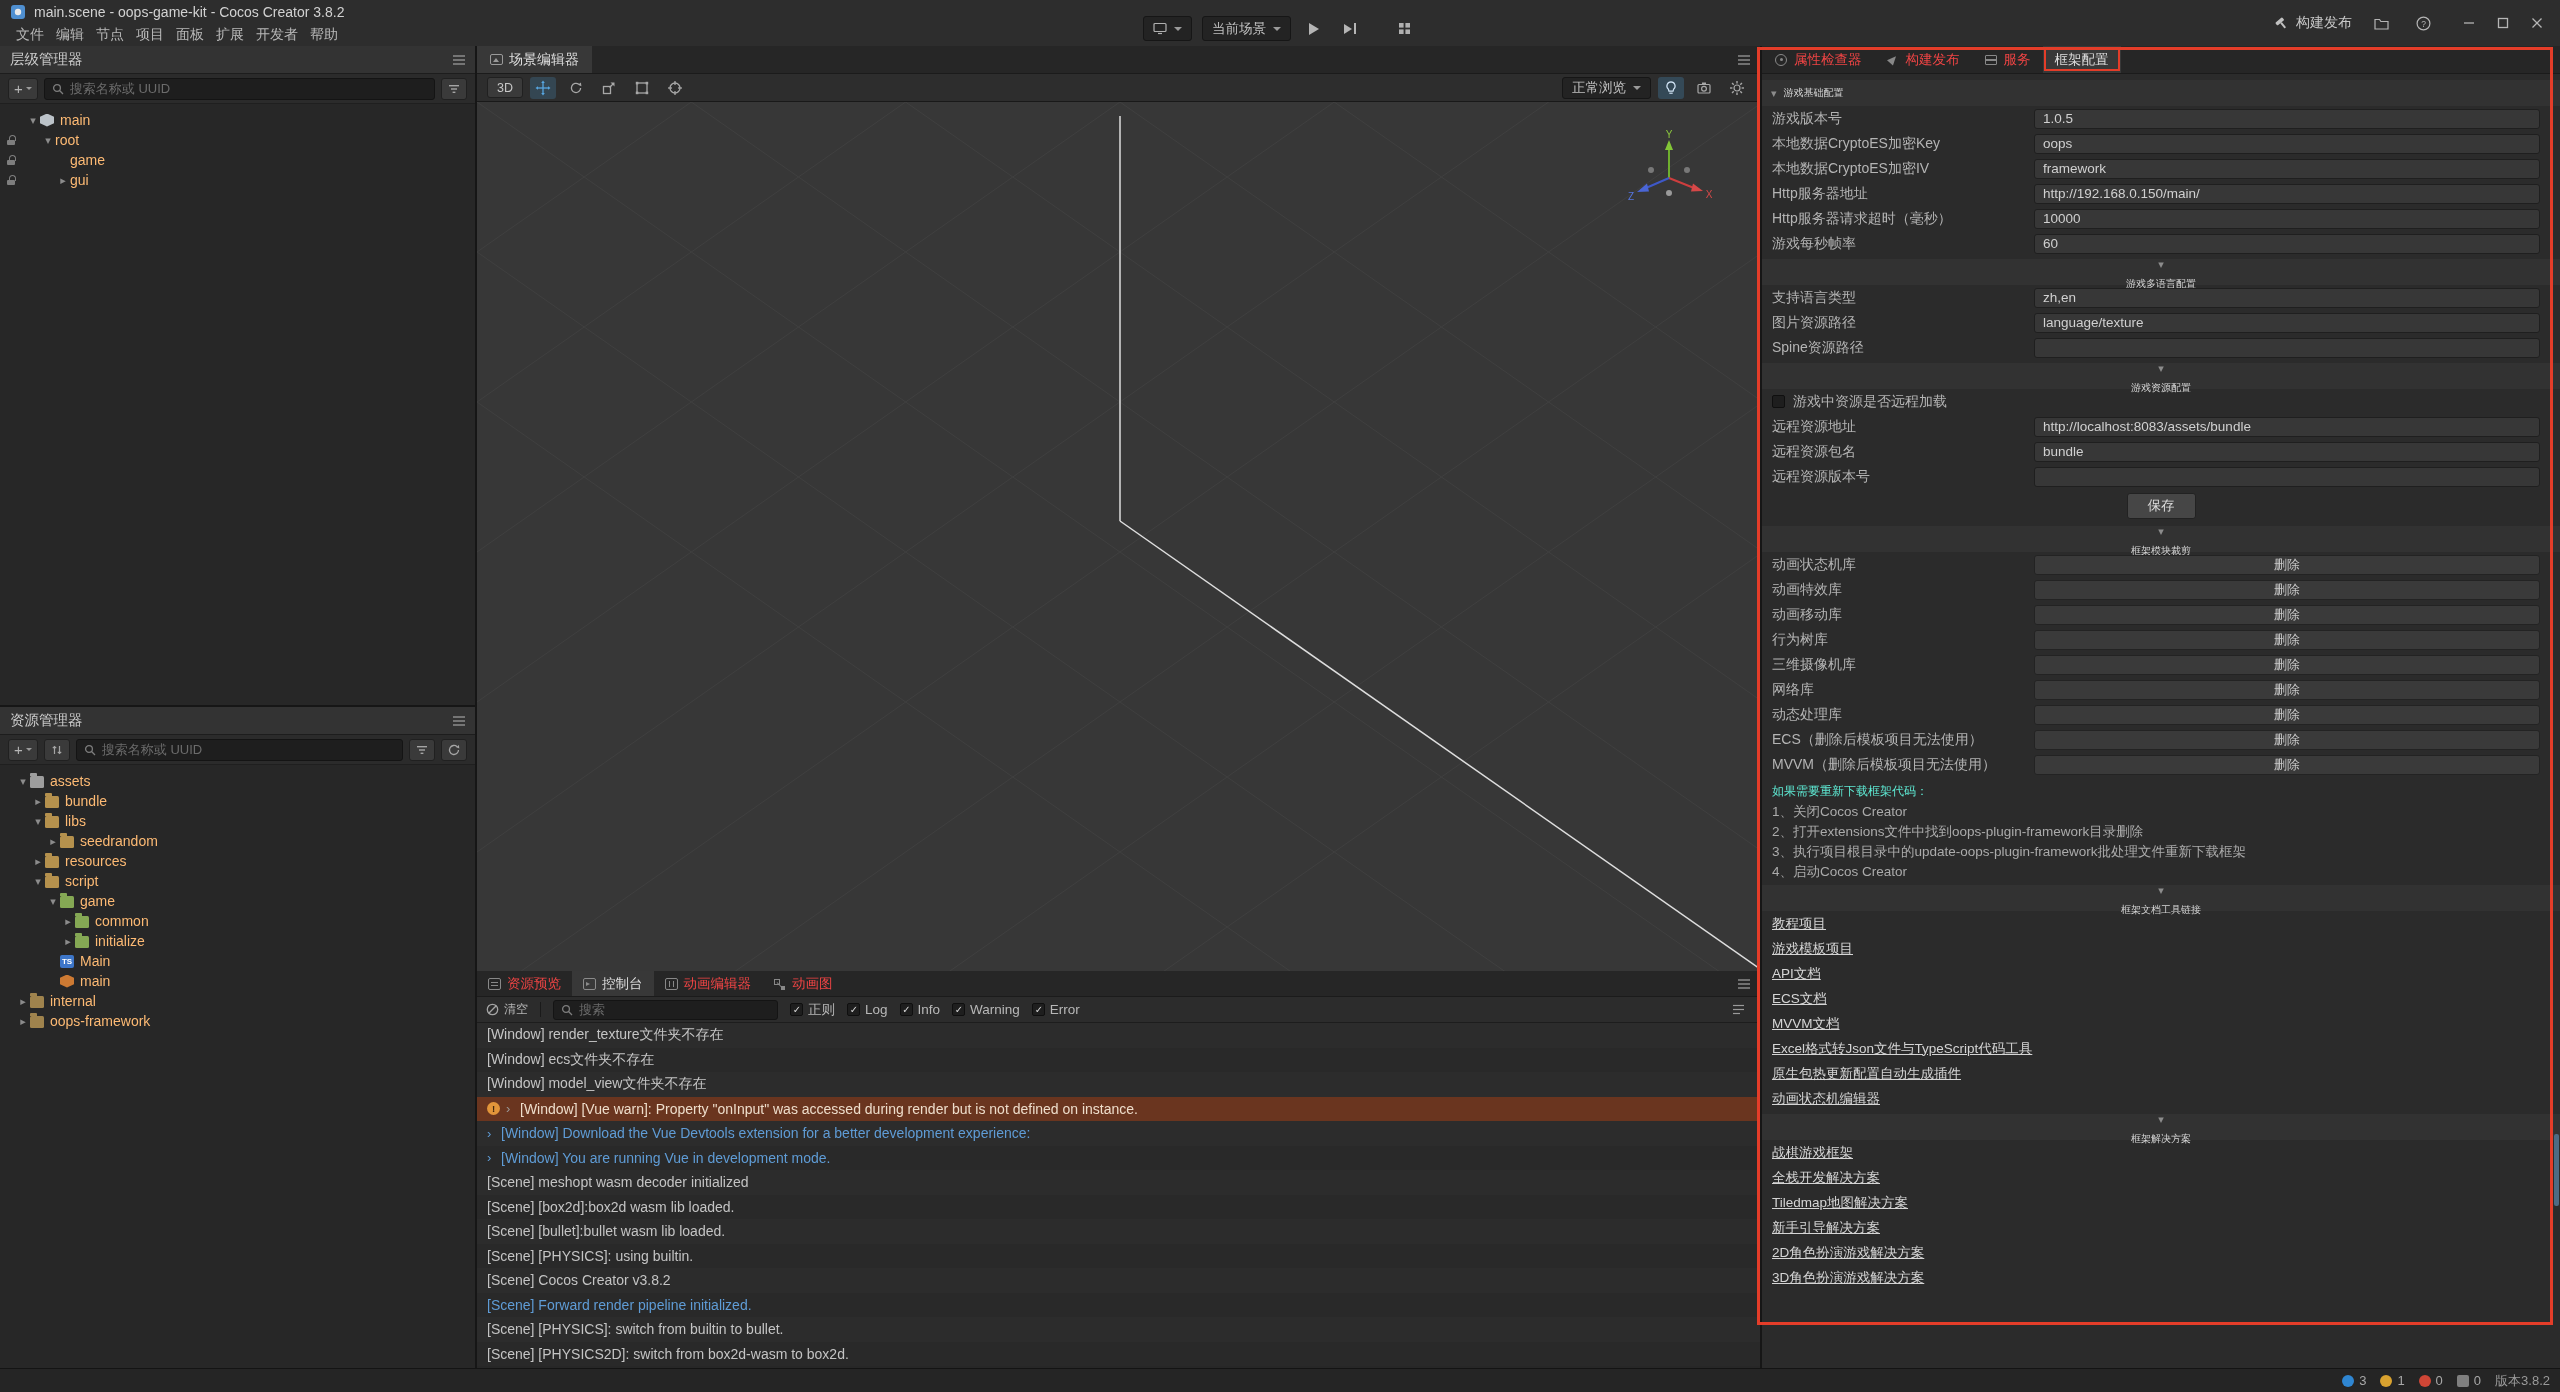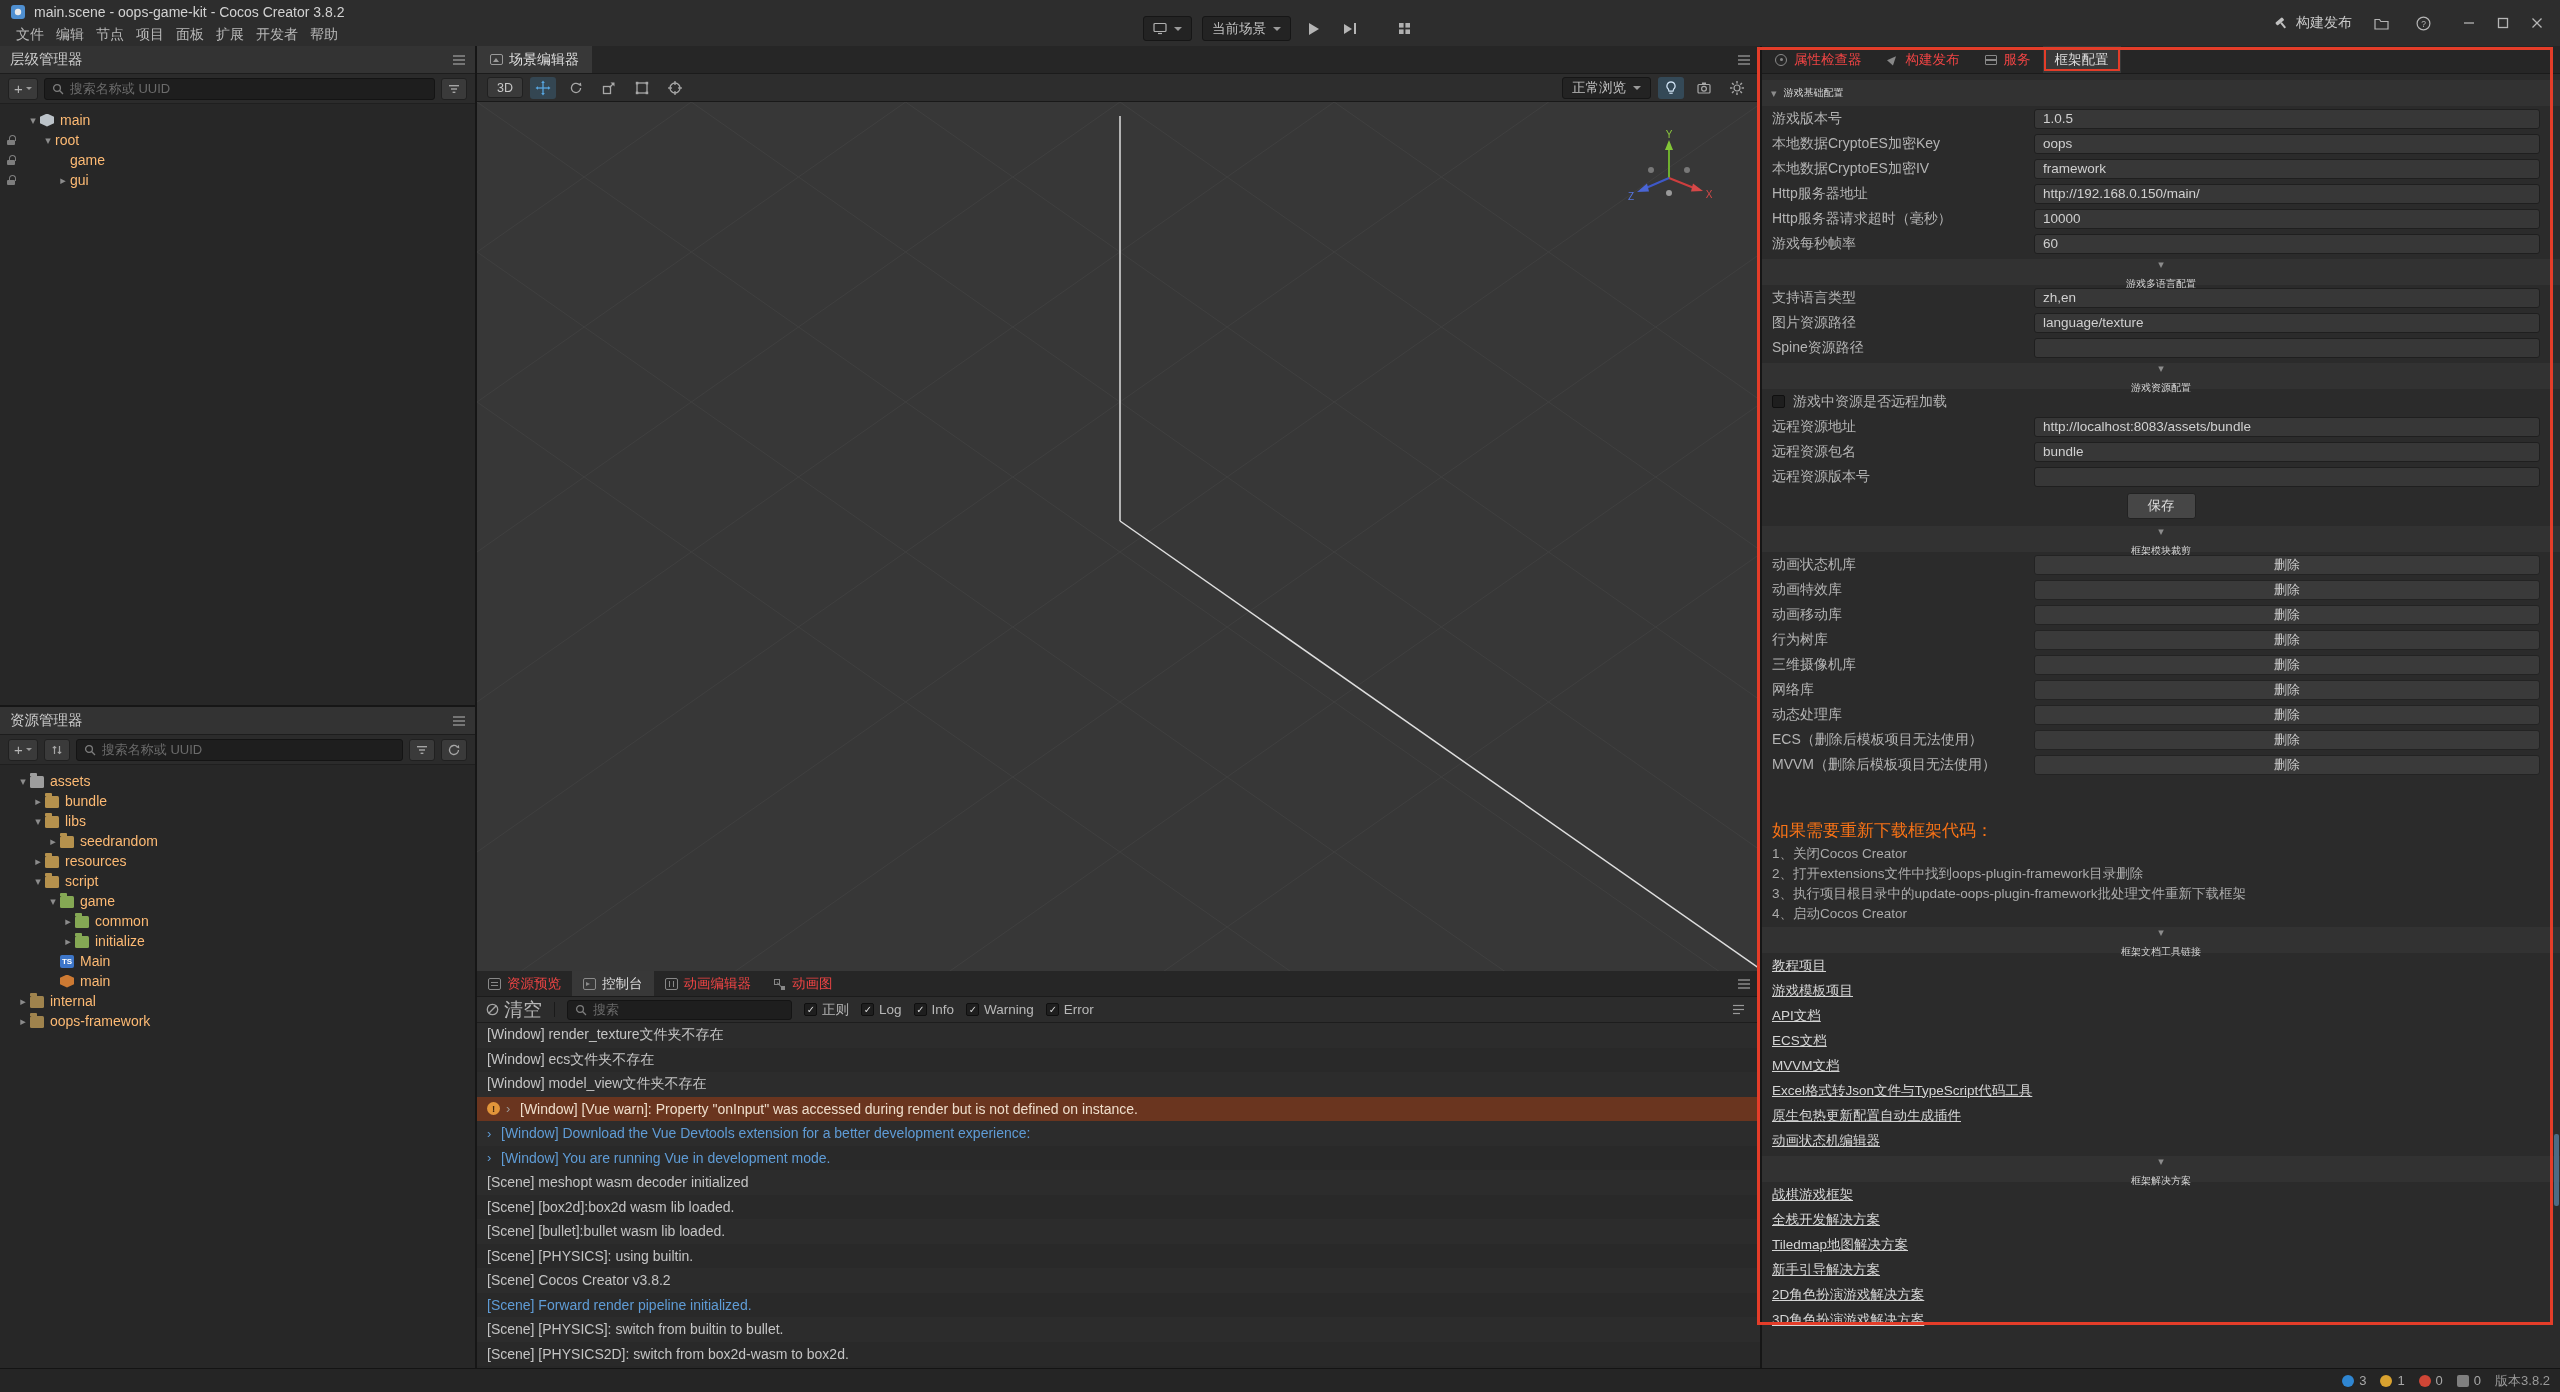--- a/index.html
+++ b/index.html
@@ -149,7 +149,7 @@
   .save-btn { padding:3px 20px; background:#464646; border:1px solid #222; border-radius:3px; font-size:13.5px; color:#dddddd; }
   .mrow { height:25px; display:flex; align-items:center; padding:0 20px 0 10px; }
   .del-btn { flex:1; height:20px; background:#3a3a3a; border:1px solid #232323; border-radius:3px; font-size:13px; color:#c9c9c9; }
-  .note { padding:6px 10px 2px; font-size:17px; color:#f97316;margin-top:36px; }
+  .note { padding:6px 10px 2px; font-size:12px; color:#5eead4; }
   .step-line { height:20px; line-height:20px; padding-left:10px; font-size:13.5px; color:#ababab; white-space:nowrap; }
   .link-row { height:25px; display:flex; align-items:center; padding-left:10px; }
   .link-row a { font-size:13.5px; color:#d5d5d5; text-decoration:underline; cursor:pointer; white-space:nowrap; }

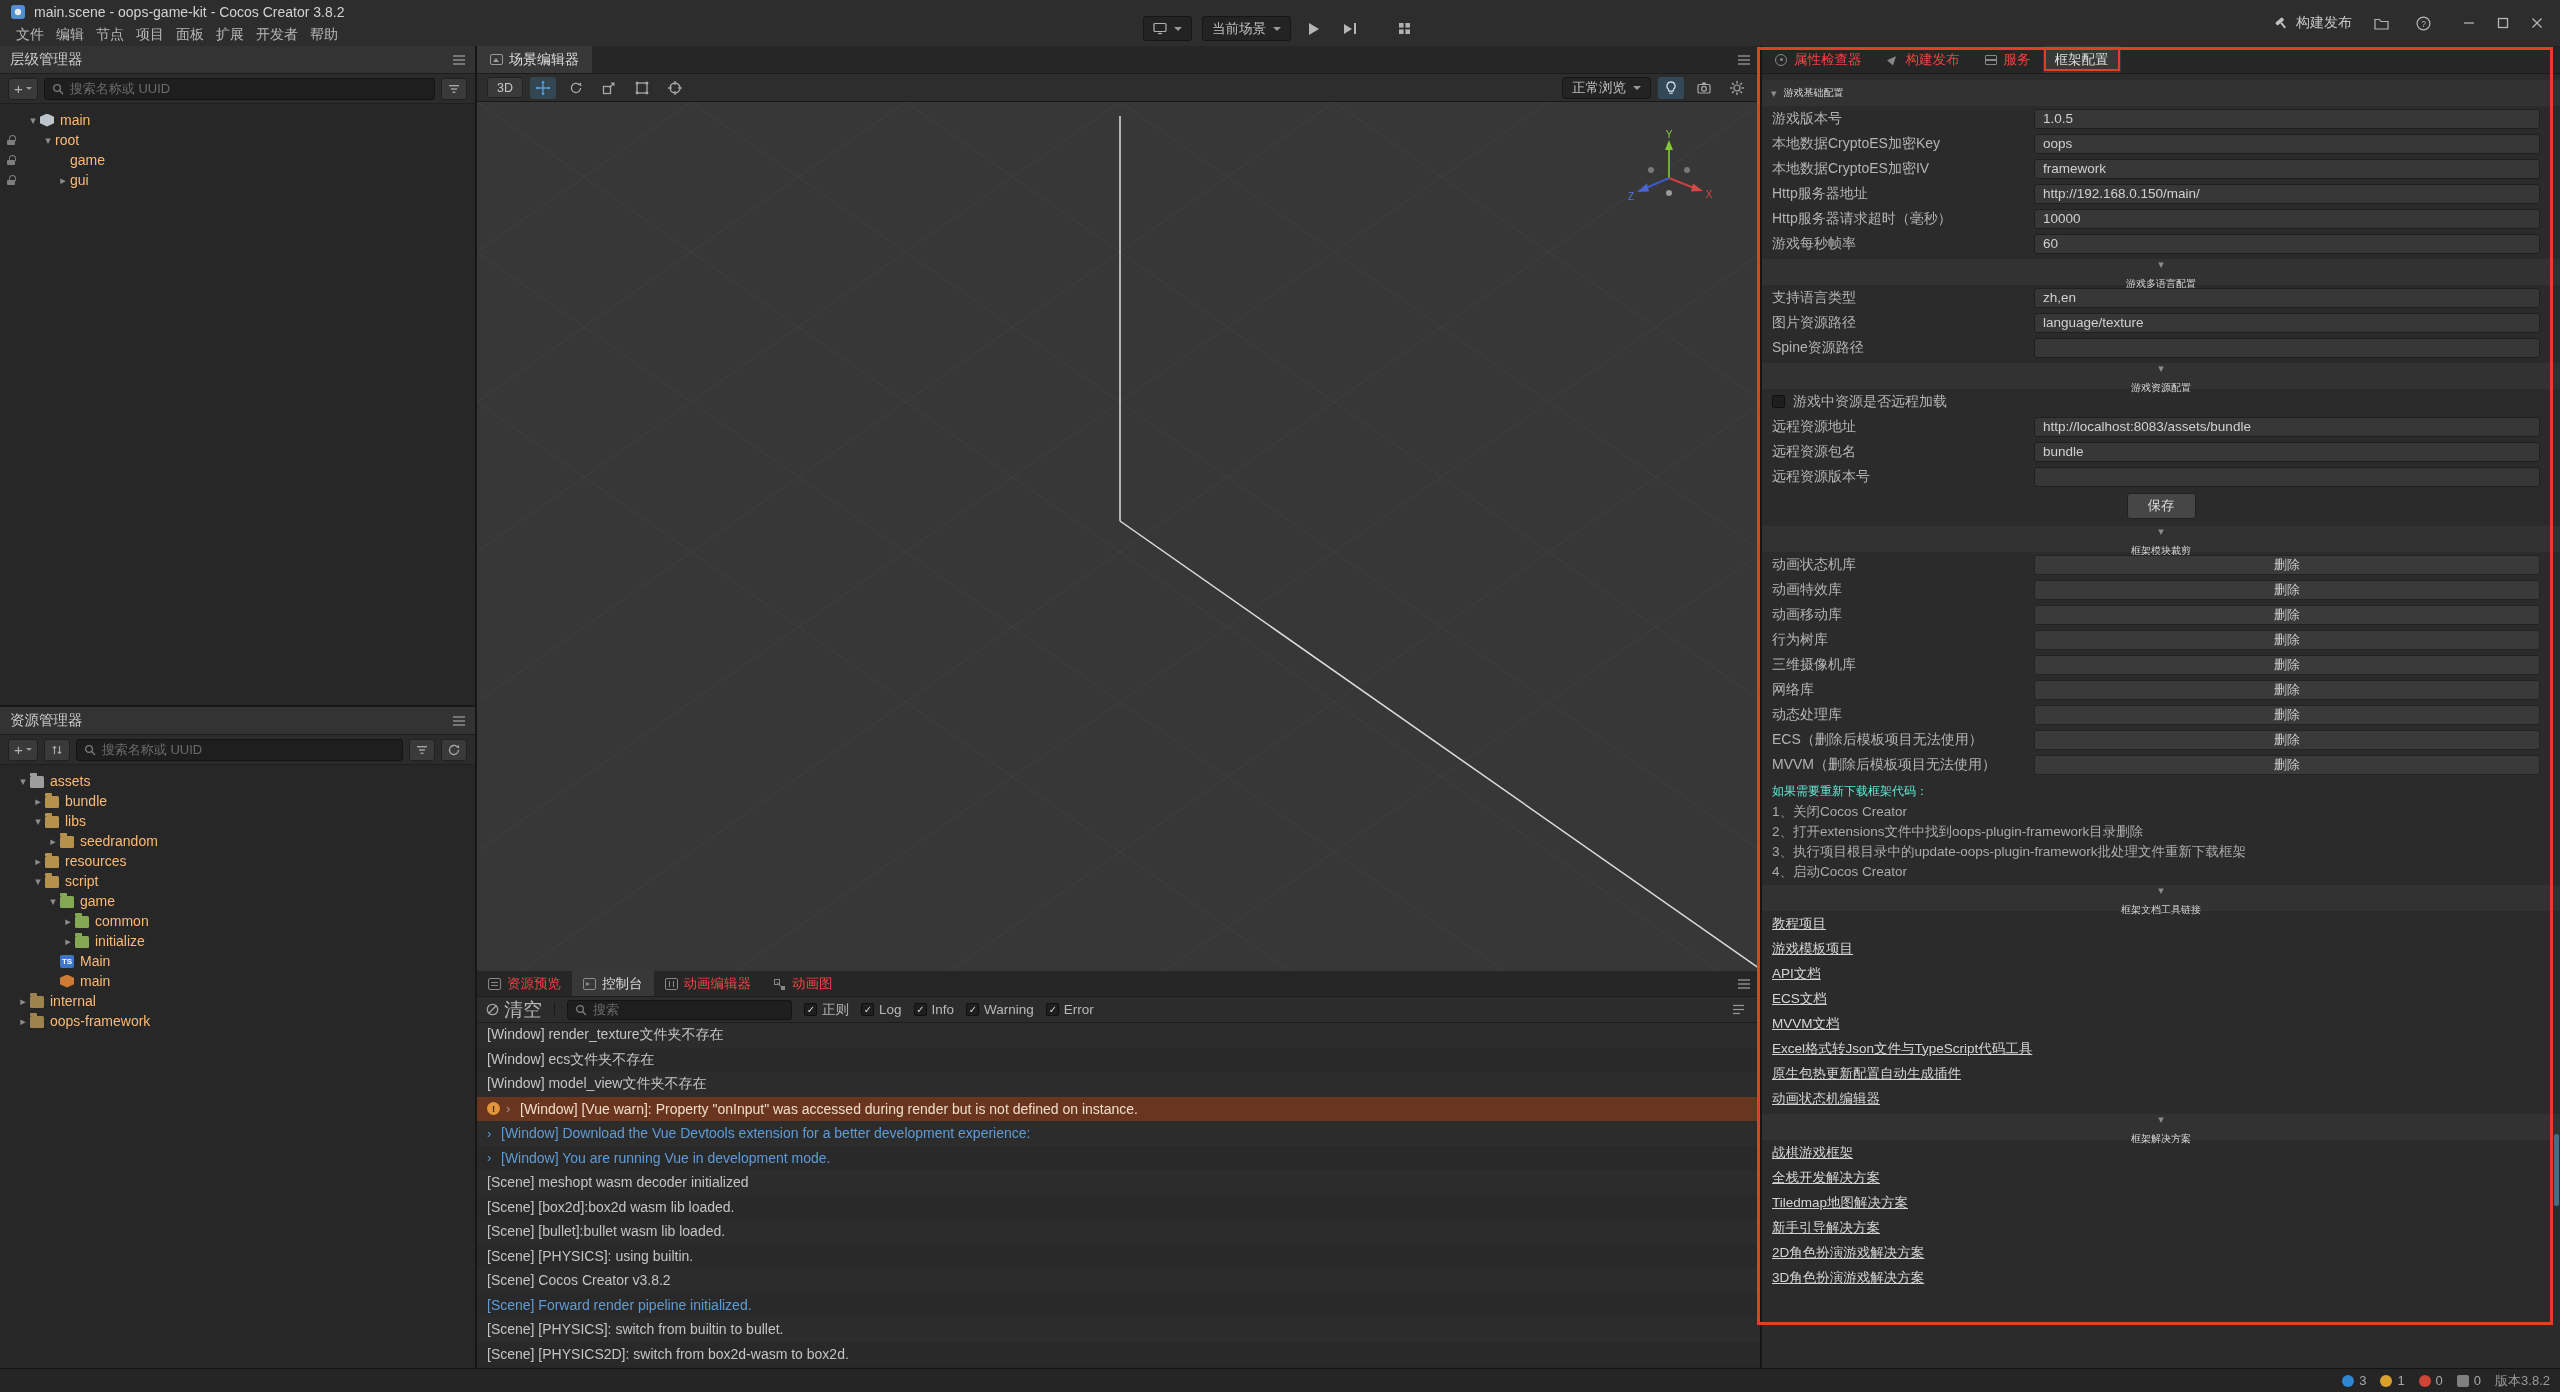--- a/index.html
+++ b/index.html
@@ -103,7 +103,7 @@
   .i-graph .tico::before { content:""; position:absolute; left:1px; top:1px; width:4px; height:4px; border:1px solid #9a9a9a; box-shadow:6px 6px 0 -1px #9a9a9a; }
   .i-graph .tico::after { content:""; position:absolute; left:4px; top:4px; width:6px; height:1px; background:#9a9a9a; transform:rotate(45deg); transform-origin:left; }
   .console-toolbar { height:26px; background:#2c2c2c; border-bottom:1px solid #1d1d1d; display:flex; align-items:center; gap:12px; padding:0 9px; }
-  .clear-btn { display:flex; align-items:center; gap:5px; font-size:19px; color:#b5b5b5; }
+  .clear-btn { display:flex; align-items:center; gap:5px; font-size:12px; color:#b5b5b5; }
   .vdivider { width:1px; height:15px; background:#1a1a1a; }
   .console-search { width:225px; flex:none; height:20px; }
   .filter { display:flex; align-items:center; gap:5px; font-size:13.5px; color:#b8b8b8; cursor:pointer; }

